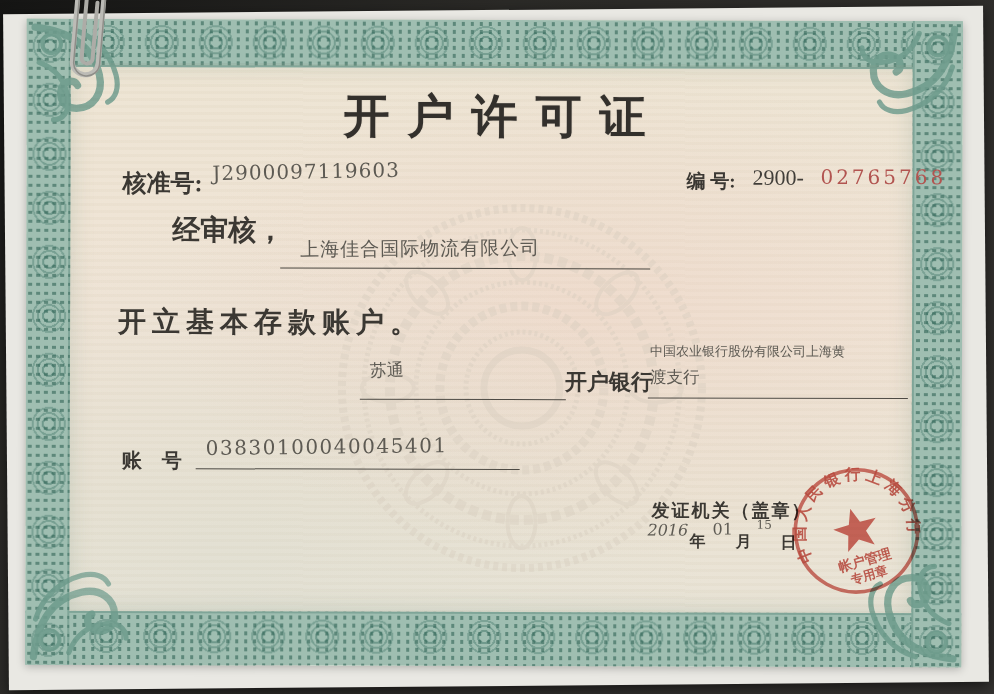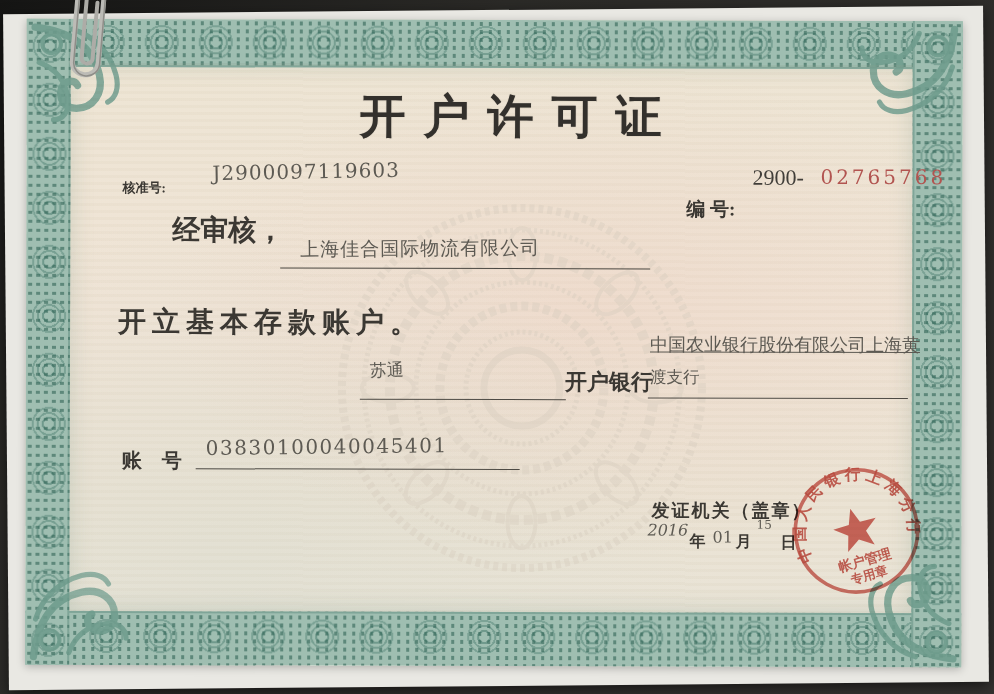--- a/index.html
+++ b/index.html
@@ -61,7 +61,7 @@
   .content{position:absolute;inset:0;color:#3a3734;}
   .abs{position:absolute;white-space:nowrap;}
   .title{
-    left:50%;top:66px;transform:translateX(-50%);margin-left:25px;
+    left:50%;top:66px;transform:translateX(-50%);margin-left:9px;
     font-size:46px;font-weight:bold;letter-spacing:18px;color:#33302c;
     text-shadow:0 0 1px rgba(60,55,50,.4);
   }

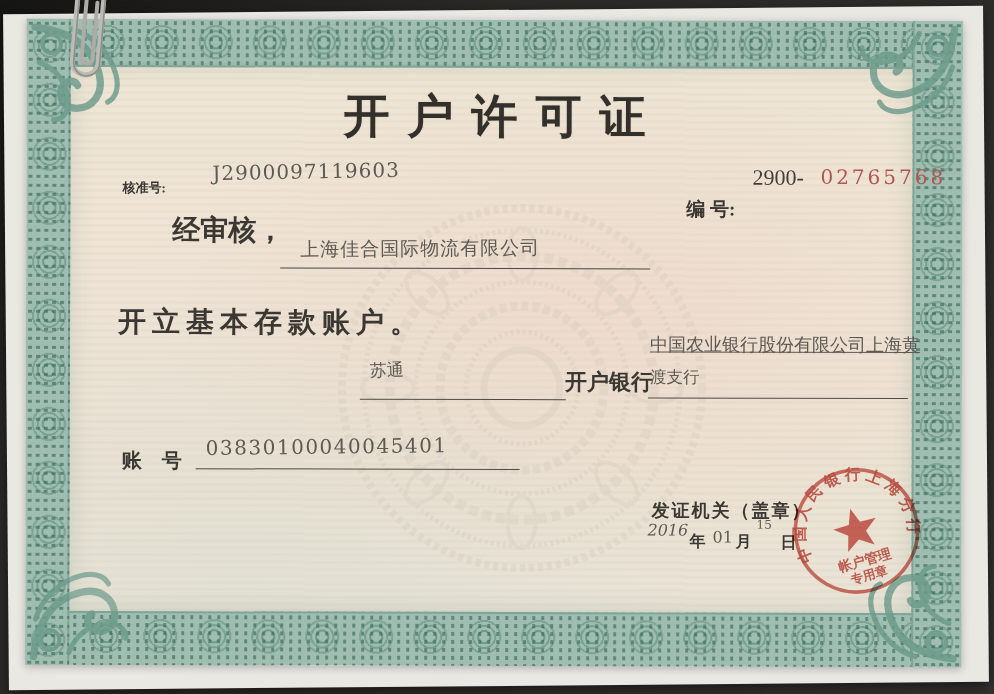--- a/index.html
+++ b/index.html
@@ -148,7 +148,7 @@
   <div class="content">
     <div class="abs title">开户许可证</div>
 
-    <div class="abs lbl" style="left:96px;top:148px;font-size:13px;margin-top:12px;">核准号:</div>
+    <div class="abs lbl" style="left:96px;top:148px;font-size:24px;">核准号:</div>
     <div class="abs val" style="left:186px;top:140px;font-size:20px;letter-spacing:1px;transform:rotate(-1.2deg);">J2900097119603</div>
 
     <div class="abs lbl" style="left:660px;top:148px;font-size:19px;margin-top:28px;">编 号:</div>

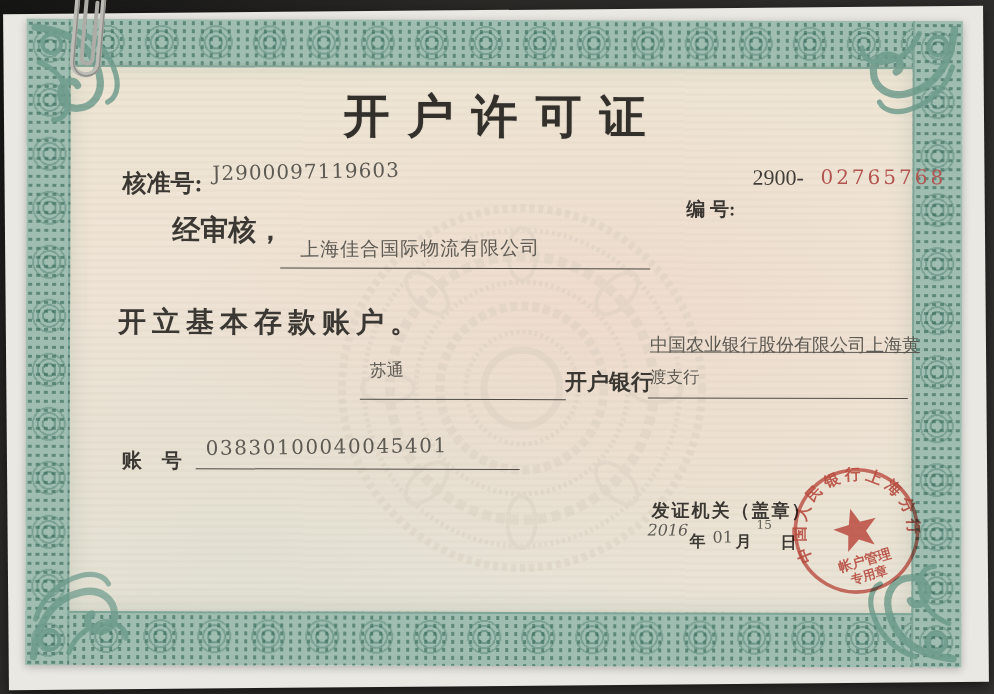--- a/index.html
+++ b/index.html
@@ -151,7 +151,7 @@
     <div class="abs lbl" style="left:96px;top:148px;font-size:24px;">核准号:</div>
     <div class="abs val" style="left:186px;top:140px;font-size:20px;letter-spacing:1px;transform:rotate(-1.2deg);">J2900097119603</div>
 
-    <div class="abs lbl" style="left:660px;top:148px;font-size:19px;margin-top:28px;">编 号:</div>
+    <div class="abs lbl" style="left:660px;top:148px;font-size:19px;">编 号:</div>
     <div class="abs" style="left:726px;top:144px;font-size:22px;color:#413e39;">2900-</div>
     <div class="abs val red" style="left:794px;top:144px;font-size:20px;letter-spacing:3px;">02765768</div>
 

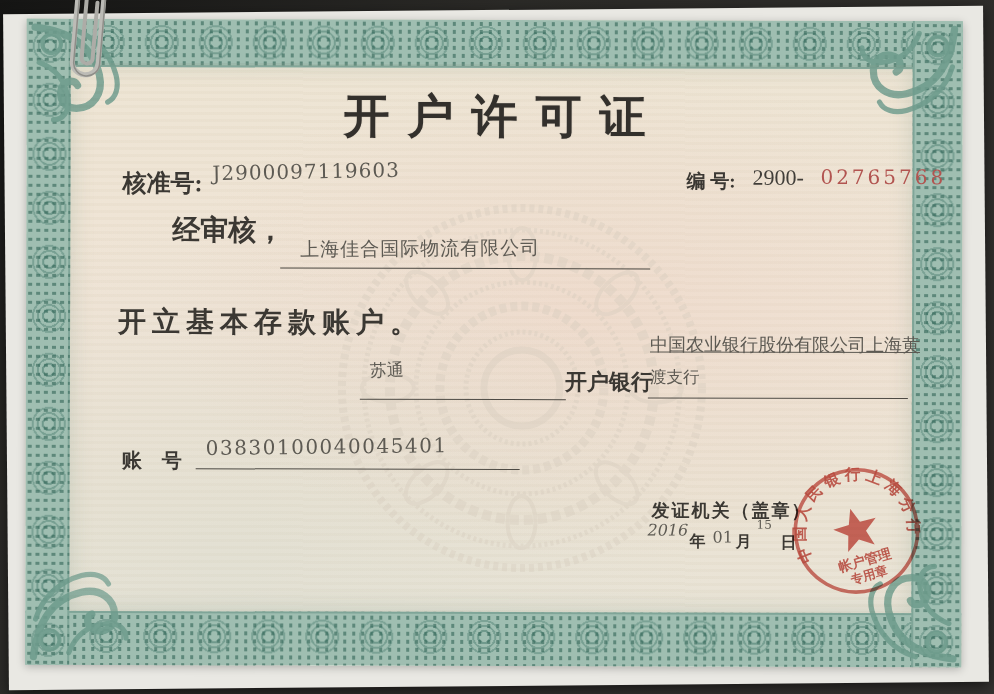--- a/index.html
+++ b/index.html
@@ -165,7 +165,7 @@
     <div class="abs val" style="left:344px;top:339px;font-size:17px;transform:rotate(-2deg);">苏通</div>
 
     <div class="abs lbl" style="left:539px;top:347px;font-size:22px;">开户银行</div>
-    <div class="abs val" style="left:624px;top:312px;font-size:18px;text-decoration:underline;">中国农业银行股份有限公司上海黄</div>
+    <div class="abs val" style="left:624px;top:322px;font-size:13px;">中国农业银行股份有限公司上海黄</div>
     <div class="abs val" style="left:624px;top:346px;font-size:16.5px;">渡支行</div>
     <div class="underline" style="left:622px;top:377px;width:260px;"></div>
 

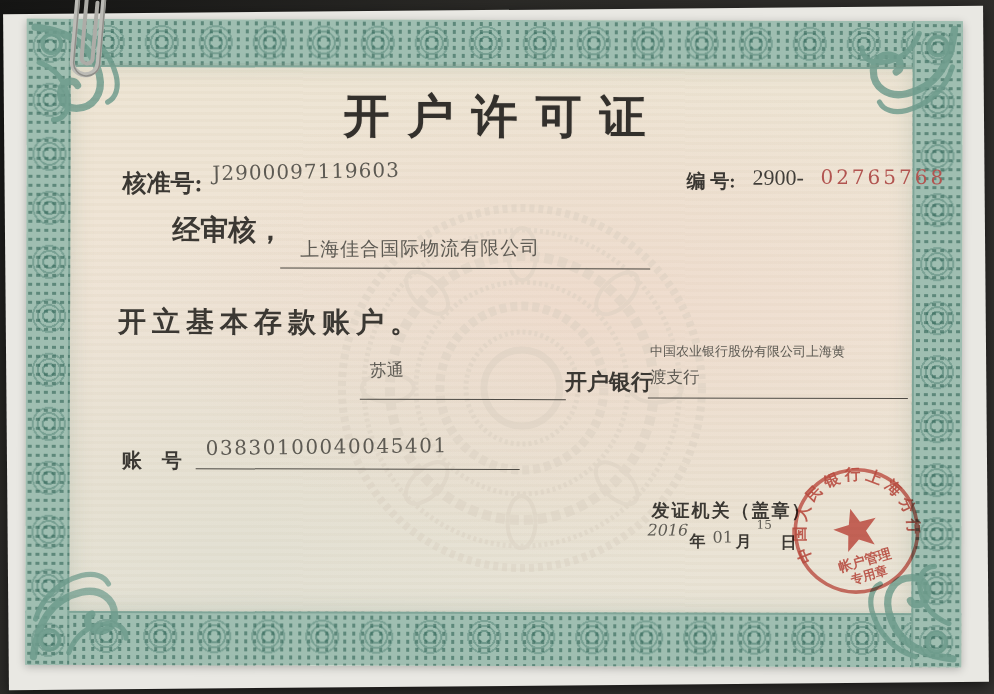--- a/index.html
+++ b/index.html
@@ -176,7 +176,7 @@
     <div class="abs lbl" style="left:626px;top:478px;font-size:18px;letter-spacing:2px;">发证机关（盖章）</div>
     <div class="abs val" style="left:622px;top:500px;font-size:16px;font-style:italic;">2016</div>
     <div class="abs lbl" style="left:664px;top:511px;font-size:16px;">年</div>
-    <div class="abs val" style="left:687px;top:499px;font-size:16px;margin-top:8px;">01</div>
+    <div class="abs val" style="left:687px;top:499px;font-size:16px;">01</div>
     <div class="abs lbl" style="left:710px;top:511px;font-size:16px;">月</div>
     <div class="abs val" style="left:731px;top:497px;font-size:12px;">15</div>
     <div class="abs lbl" style="left:755px;top:512px;font-size:16px;">日</div>

